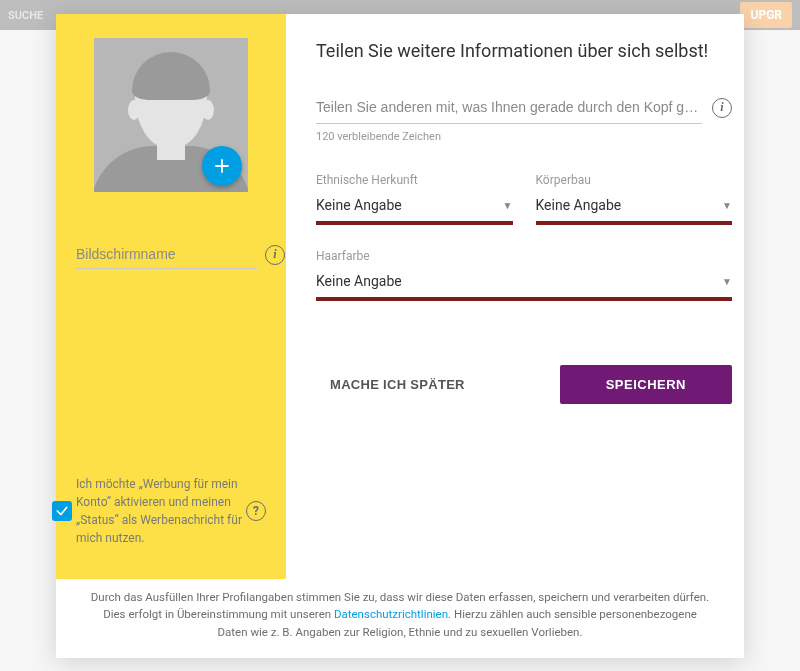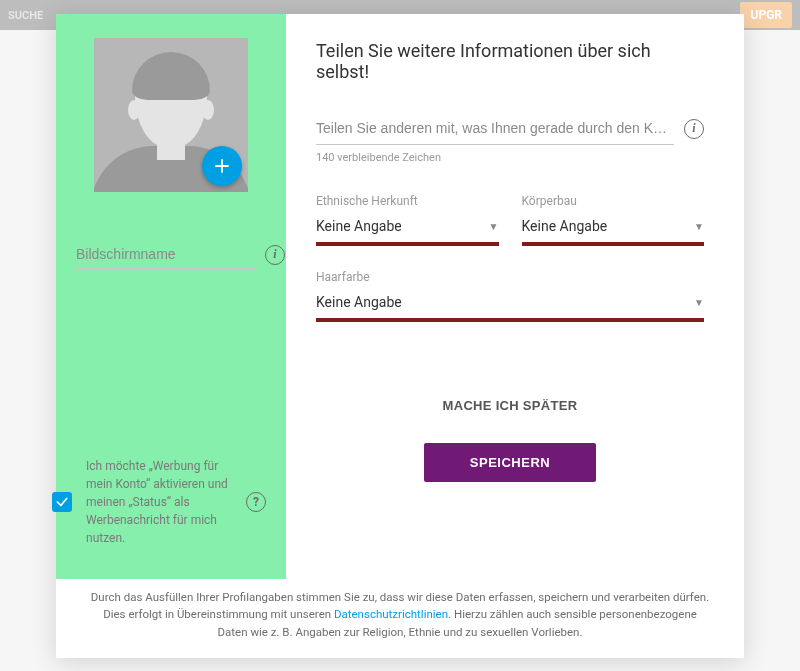--- a/index.html
+++ b/index.html
@@ -97,7 +97,7 @@
   .checkbox svg { width:14px; height:14px; color:#fff; }
   .consent-text { font-size:12px; line-height:1.5; color:#7a7a7a; flex:1; }
   .right-col {
-    flex:1; padding:26px 40px 12px 30px; display:flex; flex-direction:column;
+    flex:1; padding:26px 12px 12px 30px; display:flex; flex-direction:column;
   }
   .title { font-size:18px; font-weight:400; color:#333; margin-bottom:30px; }
   .label { font-size:12px; color:#9a9a9a; margin-bottom:2px; display:block; }

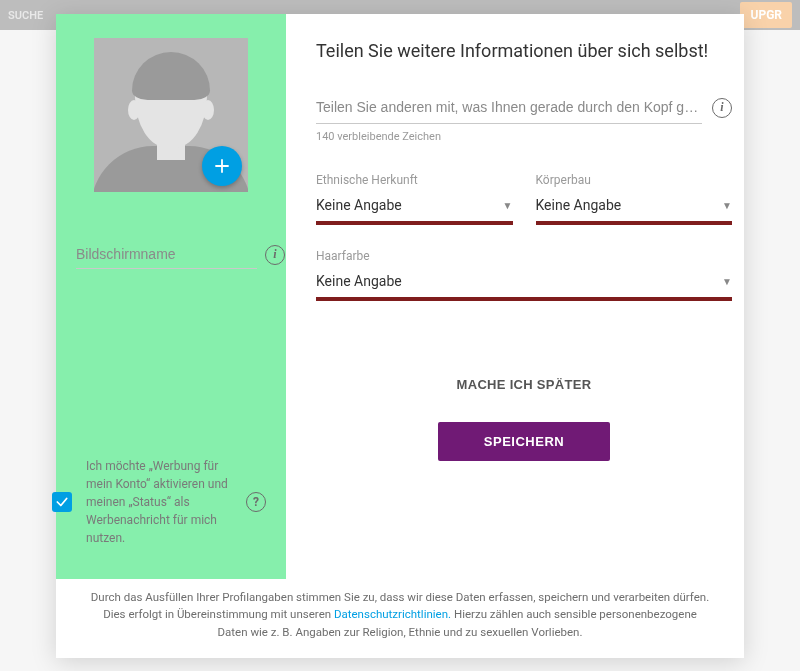--- a/index.html
+++ b/index.html
@@ -190,7 +190,7 @@
           <input class="status-input" type="text" placeholder="Teilen Sie anderen mit, was Ihnen gerade durch den Kopf geh…" style="">
           <span class="info-icon">i</span>
         </div>
-        <div class="counter">140 verbleibende Zeichen</div>
+        <div class="counter">120 verbleibende Zeichen</div>
       </div>
 
       <div class="selects-row">

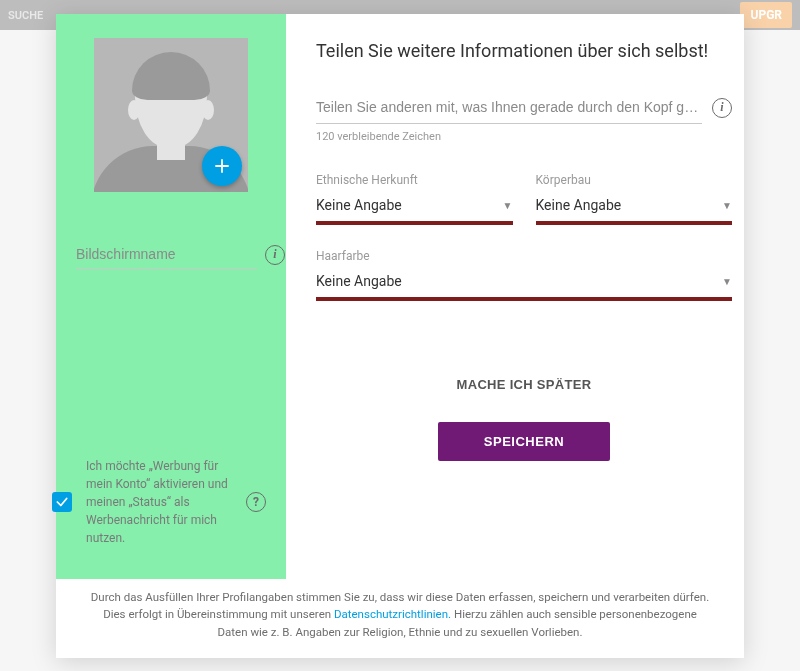--- a/index.html
+++ b/index.html
@@ -26,7 +26,7 @@
   }
   .modal-body { flex:1; display:flex; }
   .left-col {
-    width:230px; background:#86efac; padding:24px 20px 12px 20px;
+    width:230px; background:#fde047; padding:24px 20px 12px 20px;
     display:flex; flex-direction:column;
   }
   .avatar-wrap {

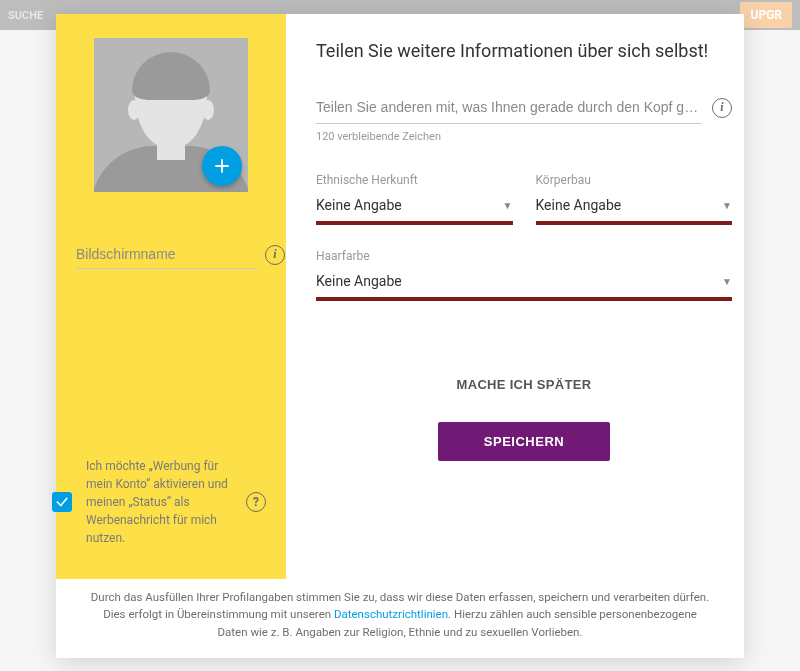--- a/index.html
+++ b/index.html
@@ -119,7 +119,7 @@
   }
   .caret { font-size:10px; color:#888; }
   .half { width:calc(50% - 13px); }
-  .actions { margin-top:40px; display:flex; justify-content:flex-end; gap:18px; align-items:center;flex-direction:column; }
+  .actions { margin-top:40px; display:flex; justify-content:space-between; gap:18px; align-items:center; }
   .btn-flat {
     background:none; border:none; font-size:13px; font-weight:700; letter-spacing:0.3px;
     color:#555; padding:12px 14px; cursor:pointer;

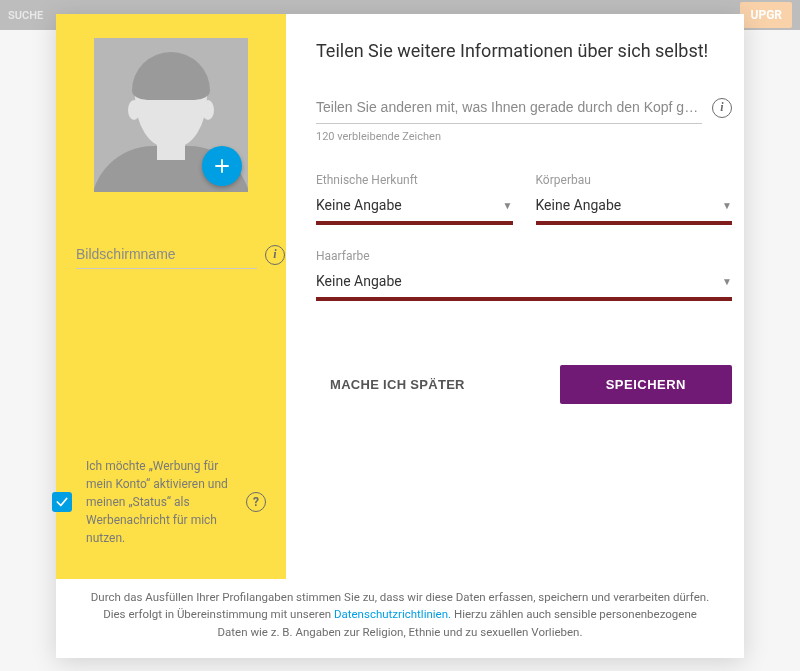--- a/index.html
+++ b/index.html
@@ -87,7 +87,7 @@
     flex-shrink:0;
   }
   .consent-row {
-    margin-top:auto; margin-bottom:20px; display:flex; align-items:center; gap:10px; padding-top:140px;
+    margin-top:auto; margin-bottom:20px; display:flex; align-items:center; padding-top:140px;
   }
   .checkbox {
     width:20px; height:20px; background:#009fe3; border-radius:3px; flex-shrink:0;

